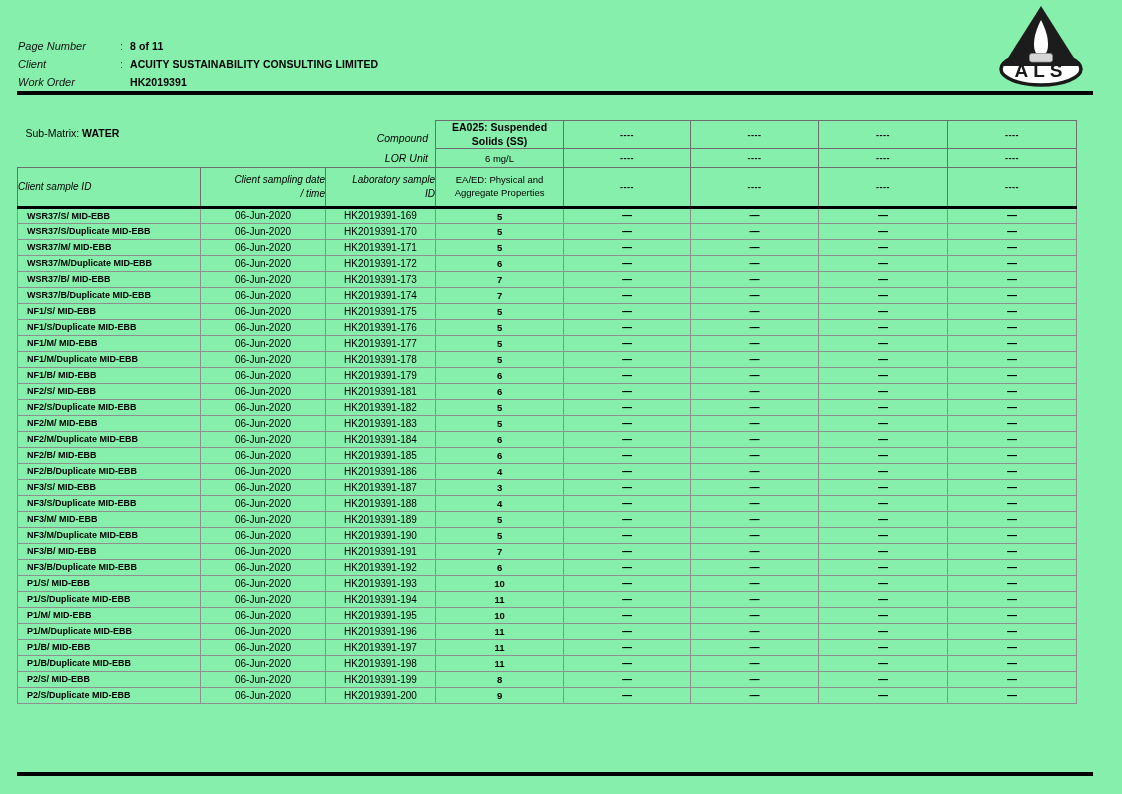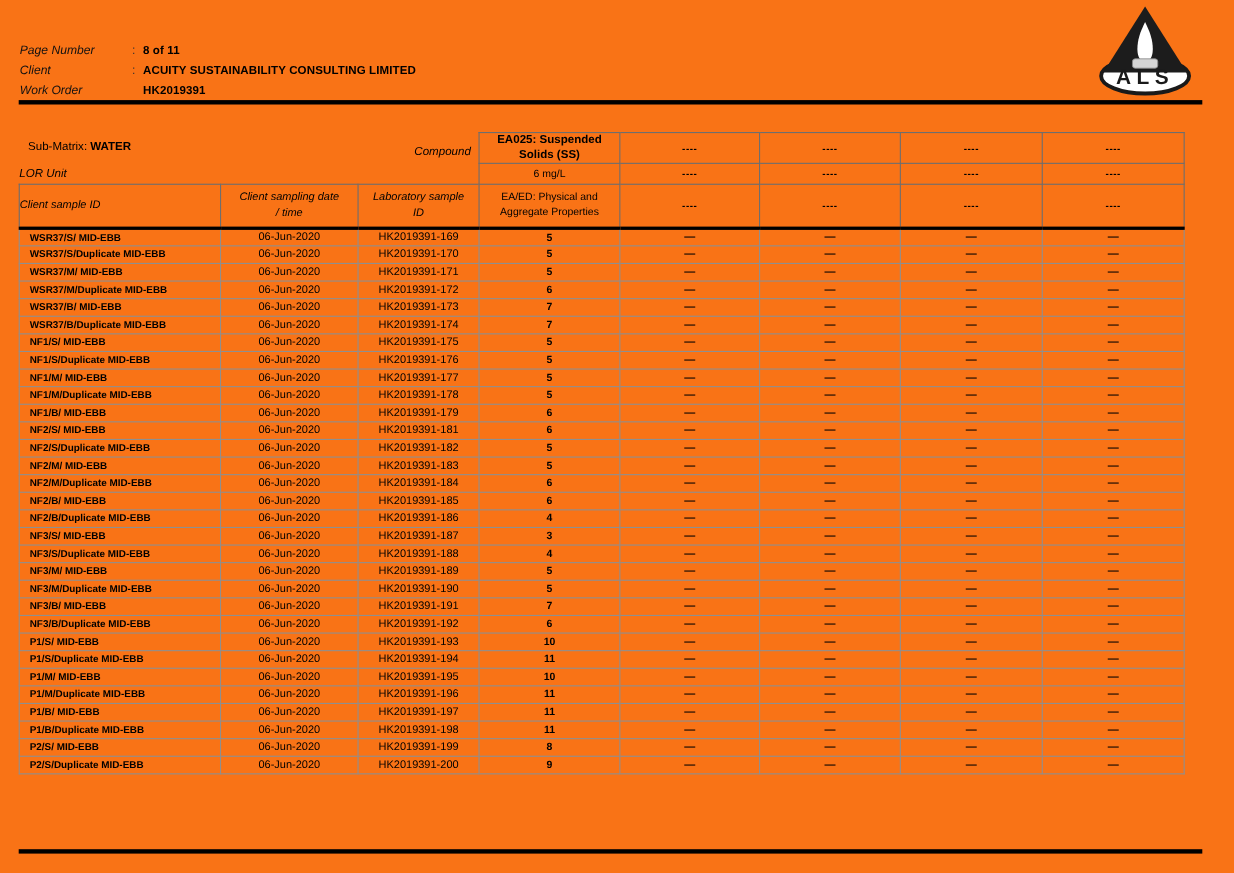--- a/index.html
+++ b/index.html
@@ -8,7 +8,7 @@
     position: relative;
     width: 1122px;
     height: 794px;
-    background: #f97316;
+    background: #86efac;
     font-family: "Liberation Sans", sans-serif;
     color: #000;
     overflow: hidden;

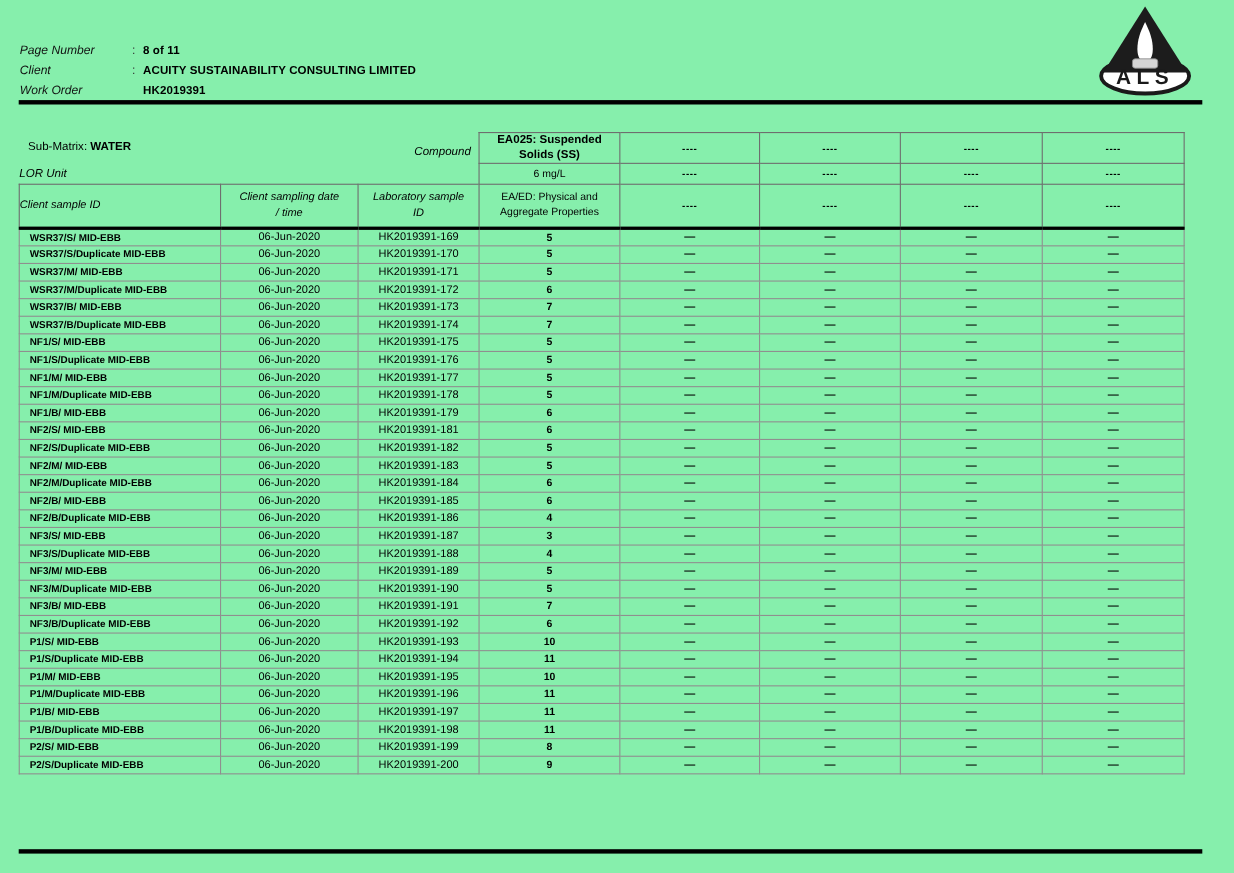--- a/index.html
+++ b/index.html
@@ -44,7 +44,7 @@
   .submatrix { position: absolute; left: 8px; top: 6px; font-size: 10.5px; font-style: normal; }
   .submatrix .sm-val { font-weight: bold; }
   .compound-label { position: absolute; right: 7px; bottom: 5px; font-style: italic; font-size: 10.5px; }
-  .lorunit-cell { text-align: left; font-style: italic; font-size: 10.5px; padding-right: 7px !important; }
+  .lorunit-cell { text-align: right; font-style: italic; font-size: 10.5px; padding-right: 7px !important; }
 
   .ea-title { font-weight: bold; font-size: 10.5px; line-height: 1.3; }
   .lor-value { font-size: 9.5px; }

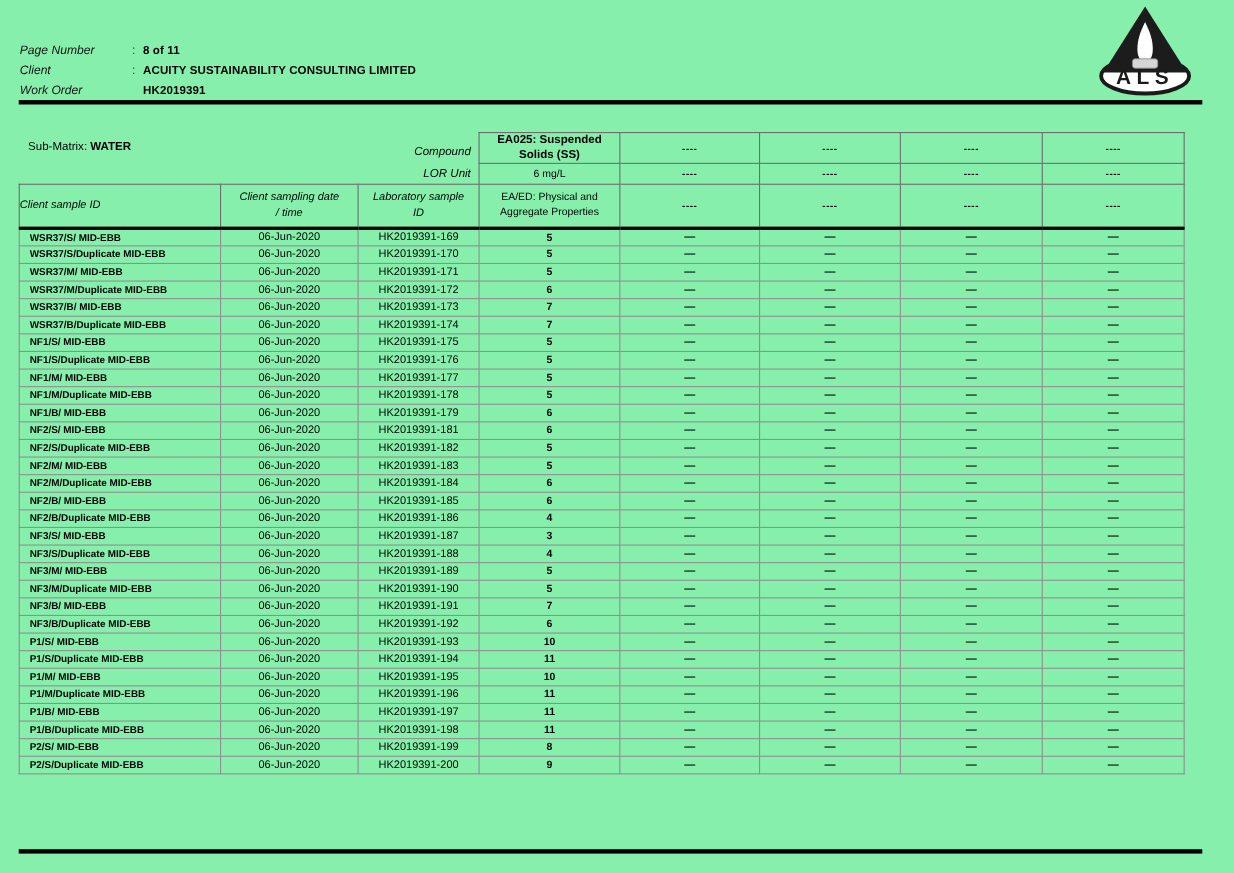--- a/index.html
+++ b/index.html
@@ -49,7 +49,7 @@
   .ea-title { font-weight: bold; font-size: 10.5px; line-height: 1.3; }
   .lor-value { font-size: 9.5px; }
   .method { font-size: 9.5px; line-height: 1.35; }
-  .colhead { font-style: italic; font-size: 10px; line-height: 1.45; }
+  .colhead { font-style: italic; font-size: 10px; line-height: 1.45; text-align: right; }
   td.colhead-left { text-align: left; padding-left: 10px; }
   td.dash-h { font-size: 9px; font-weight: bold; vertical-align: top; padding-top: 6px; letter-spacing: 0.5px; }
   tr.band2 td.dash-h { vertical-align: middle; padding-top: 0; }

